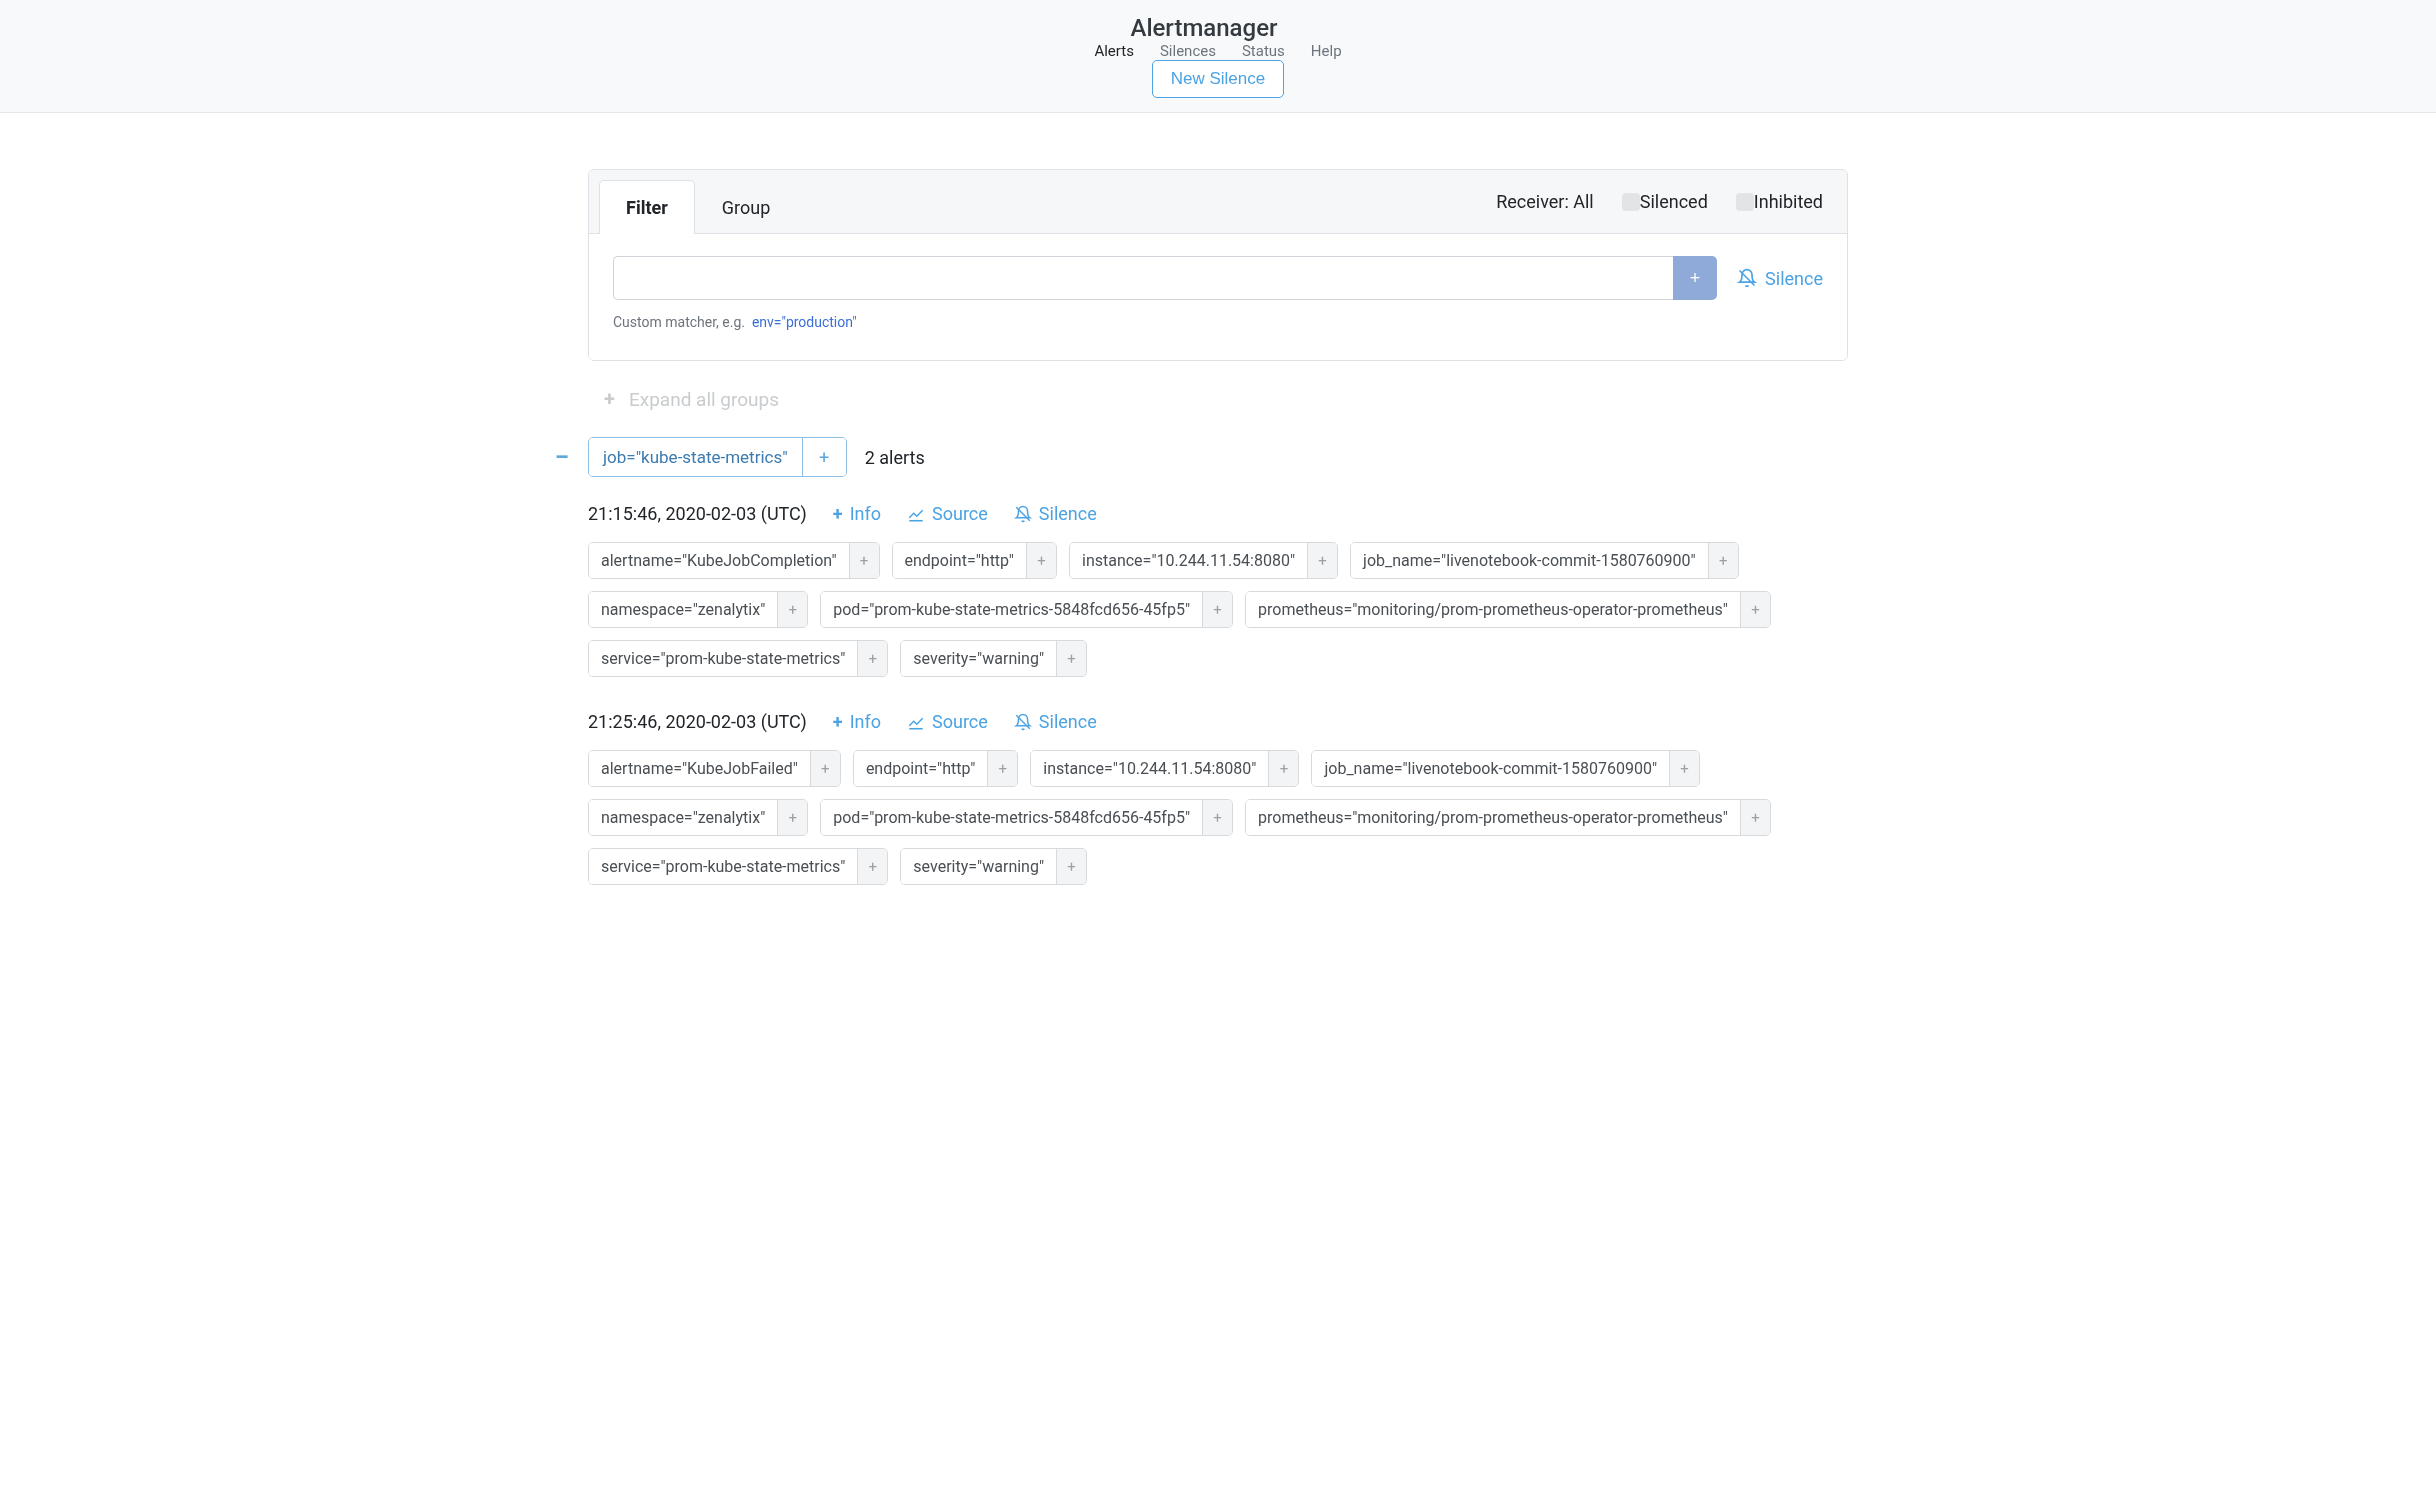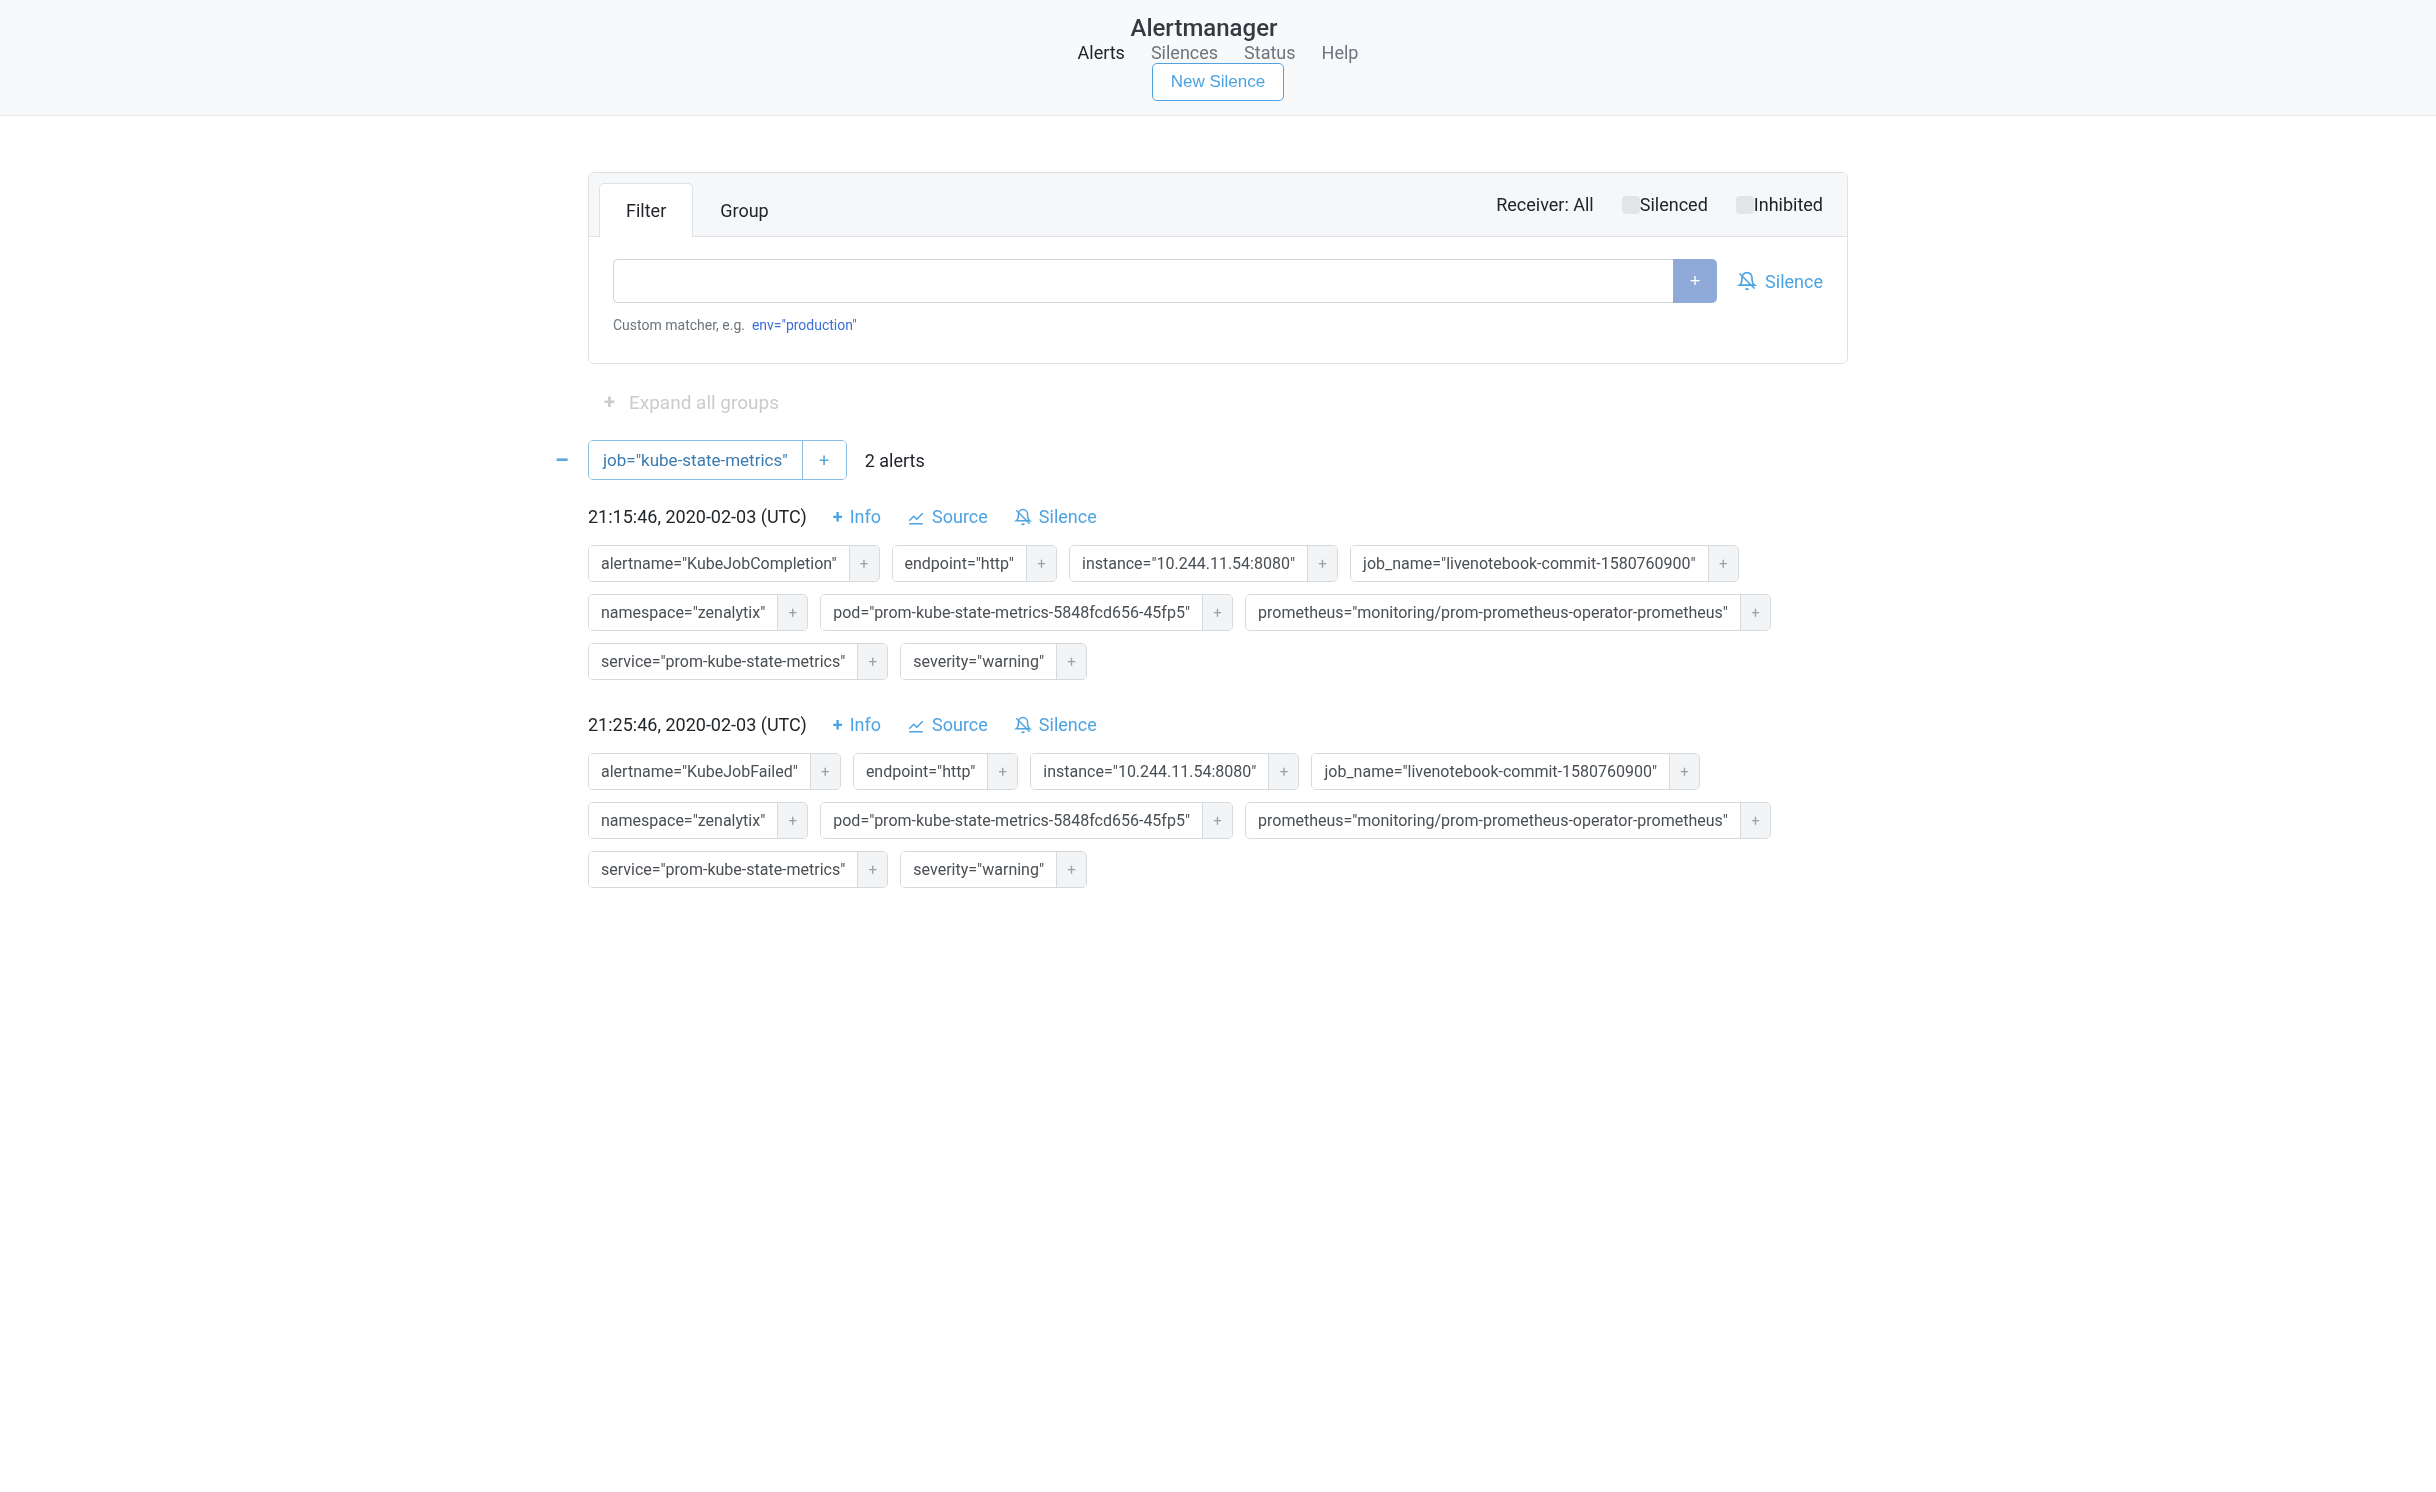--- a/index.html
+++ b/index.html
@@ -29,7 +29,7 @@
     margin-right: 28px;
   }
   .nav-links { display: flex; gap: 26px; flex: 1; }
-  .nav-link { color: #6c757d; text-decoration: none; font-size: 18px; cursor: pointer; }
+  .nav-link { color: #6c757d; text-decoration: none; font-size: 15px; cursor: pointer; }
   .nav-link.active { color: #212529; }
   .btn-new-silence {
     border: 1px solid #4ba3e3;

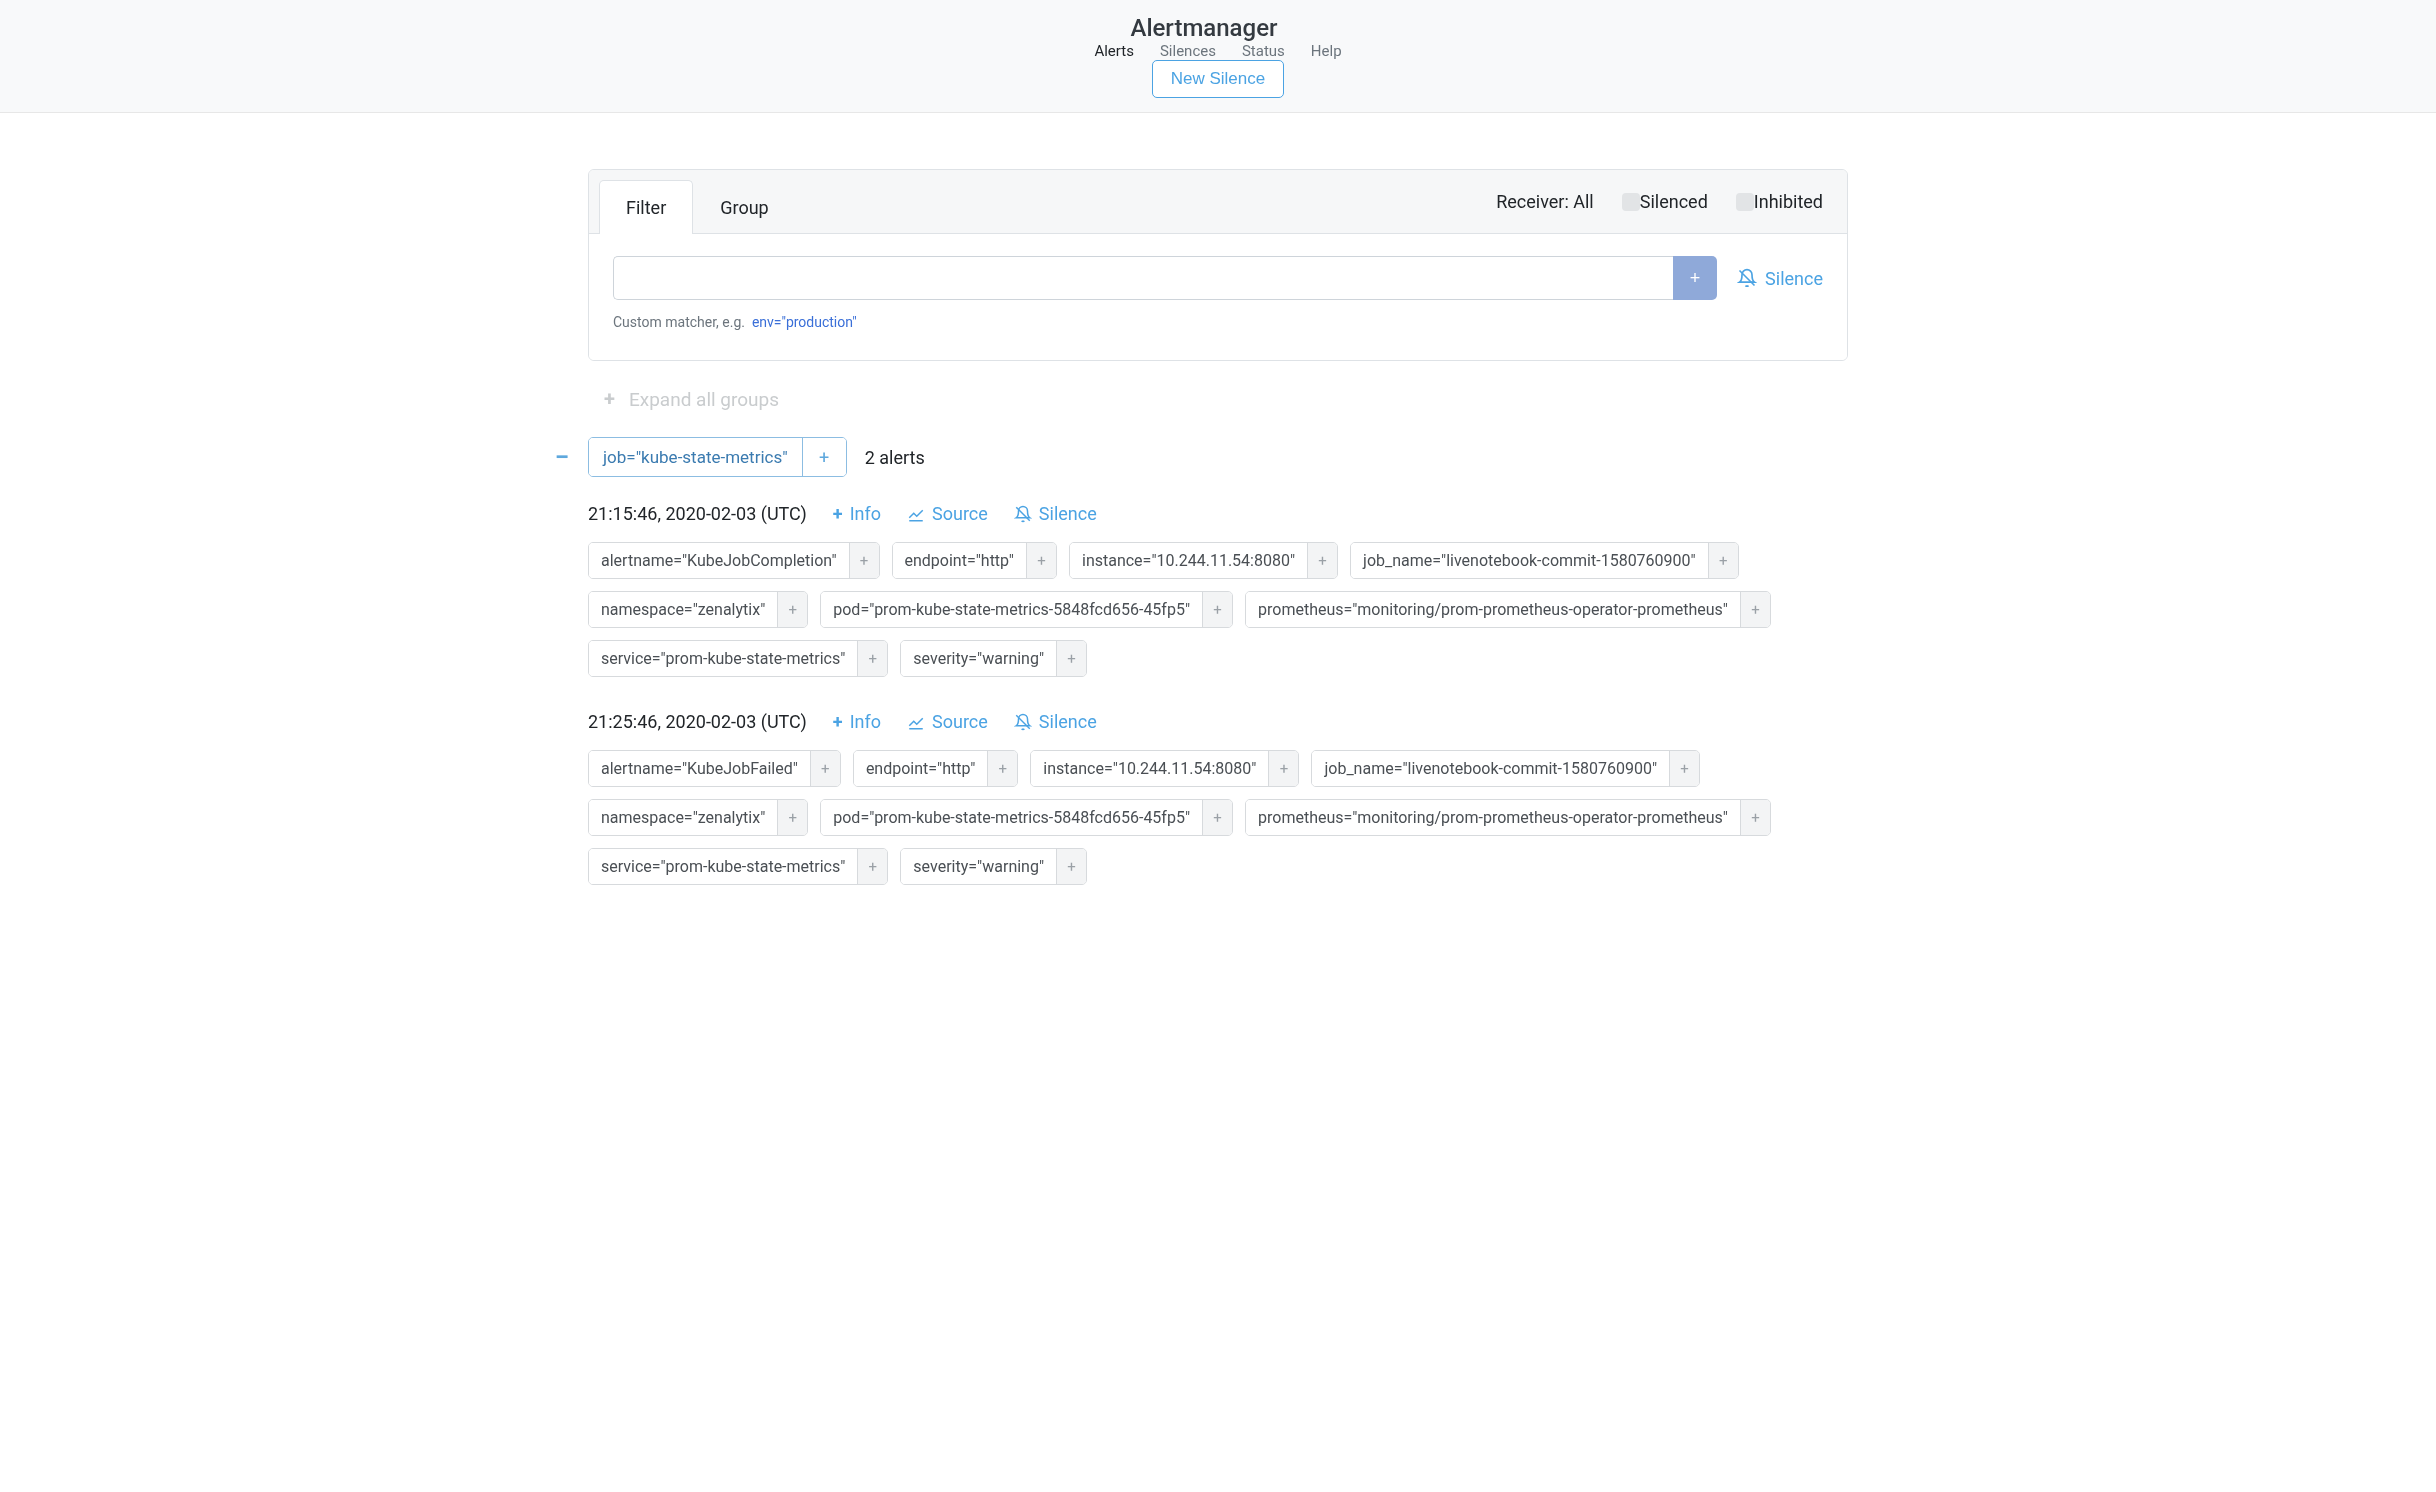--- a/index.html
+++ b/index.html
@@ -76,6 +76,7 @@
     border-top-right-radius: 5px;
     margin-left: 10px;
     margin-top: 10px;
+    font-weight: bold;
   }
   .tab:not(.active) { margin-top: 10px; }
   .header-right {

